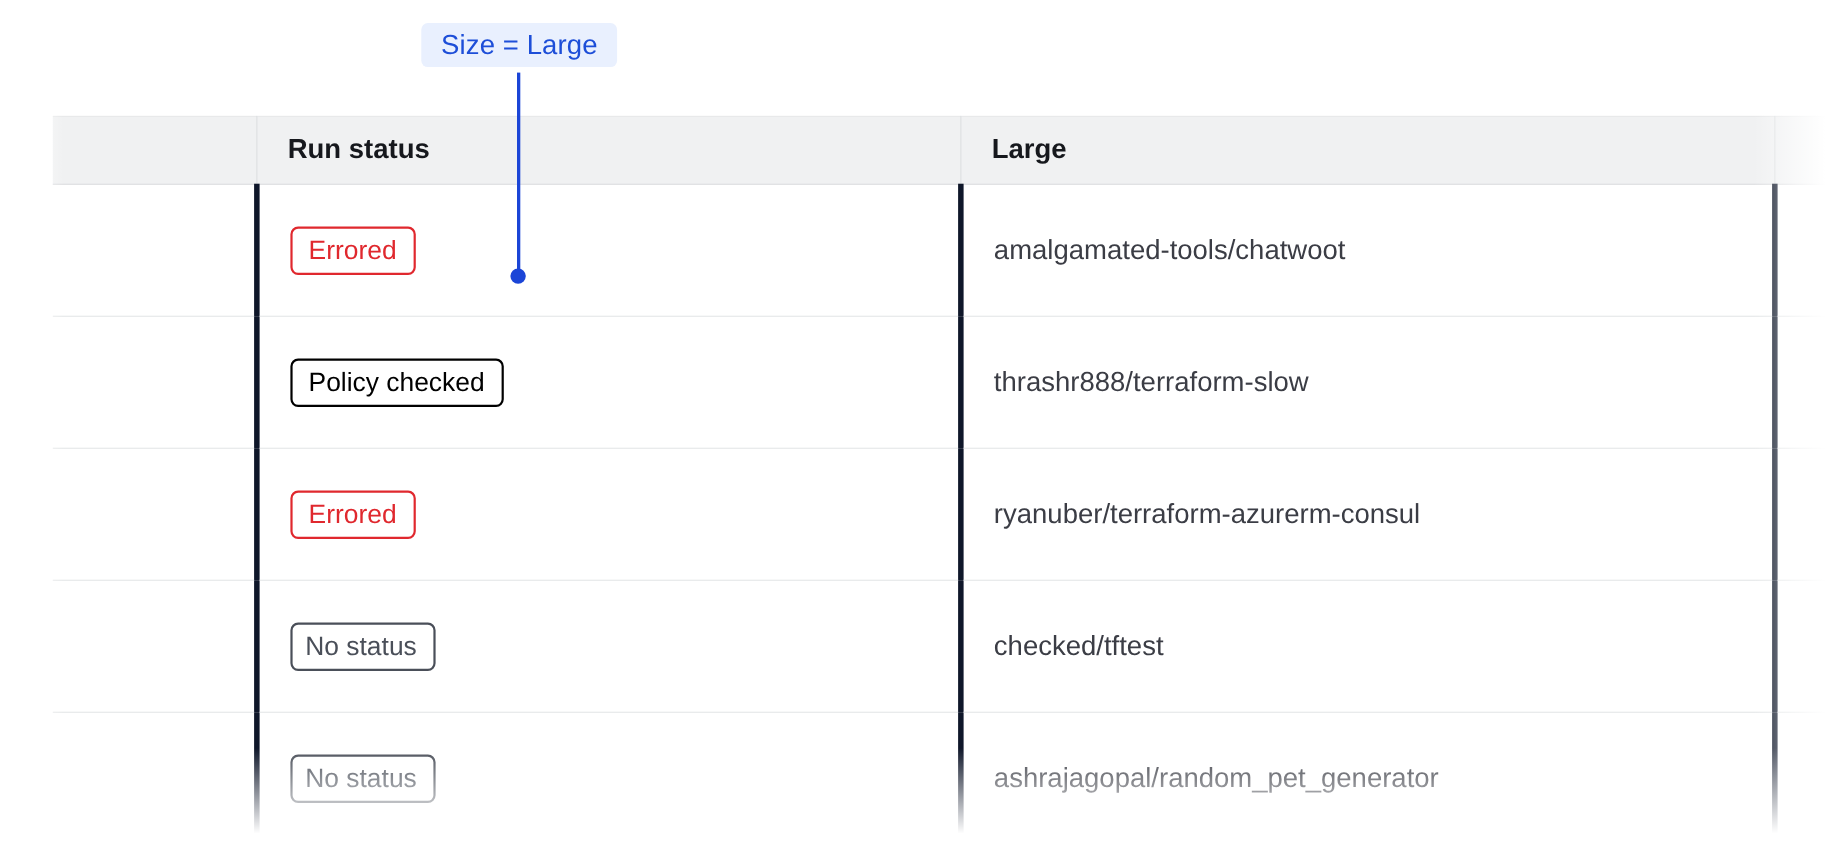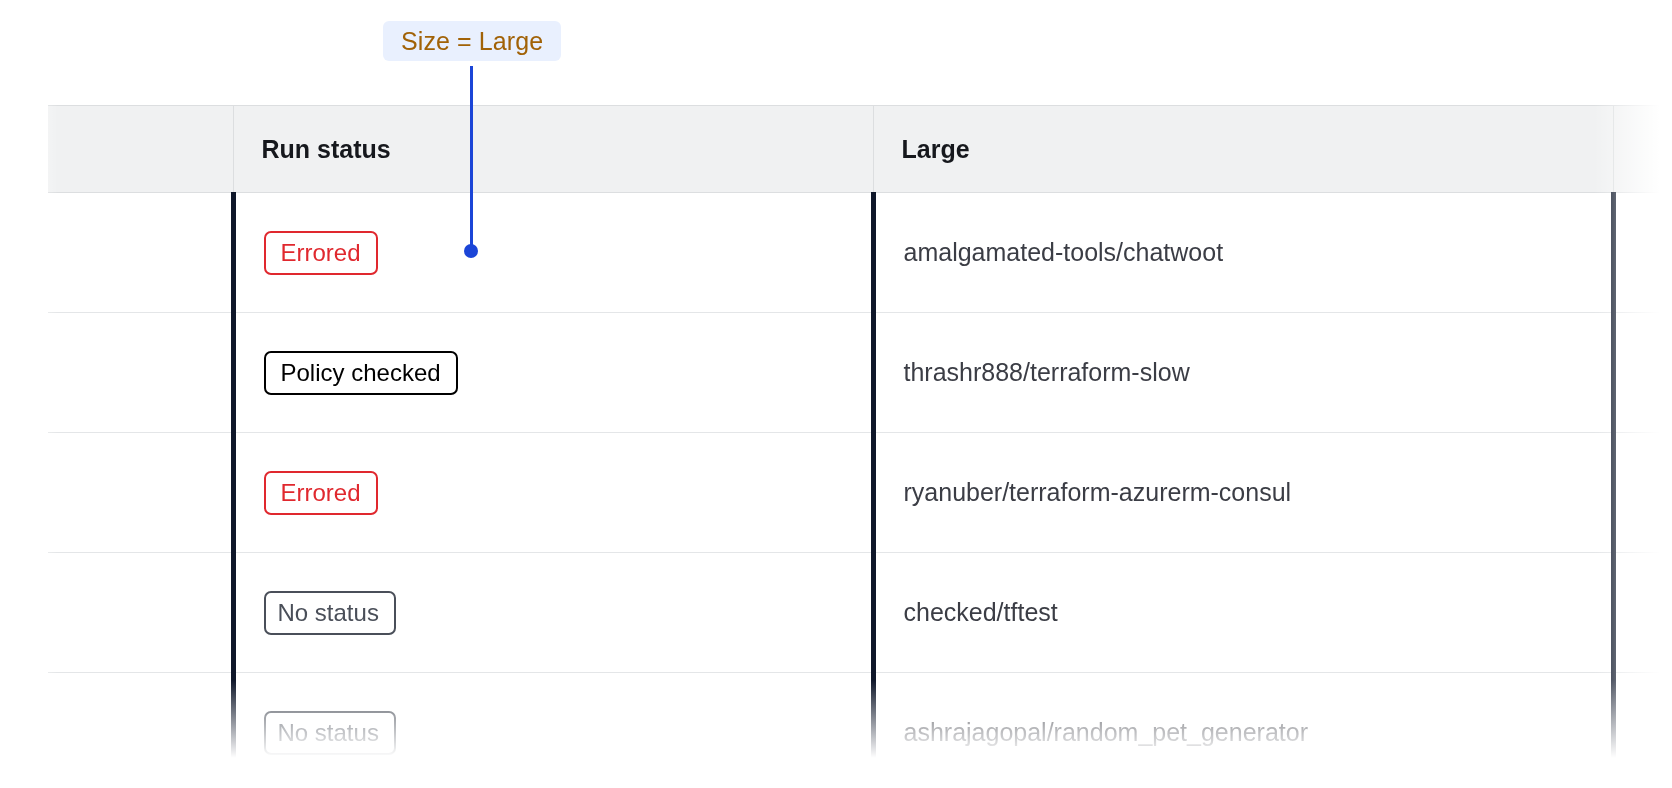--- a/index.html
+++ b/index.html
@@ -40,7 +40,7 @@
     justify-content: center;
     background: #e9f0fe;
     border-radius: 6px;
-    color: #a16207;
+    color: #1d4ed8;
     font-size: 25px;
     letter-spacing: 0.1px;
     white-space: nowrap;

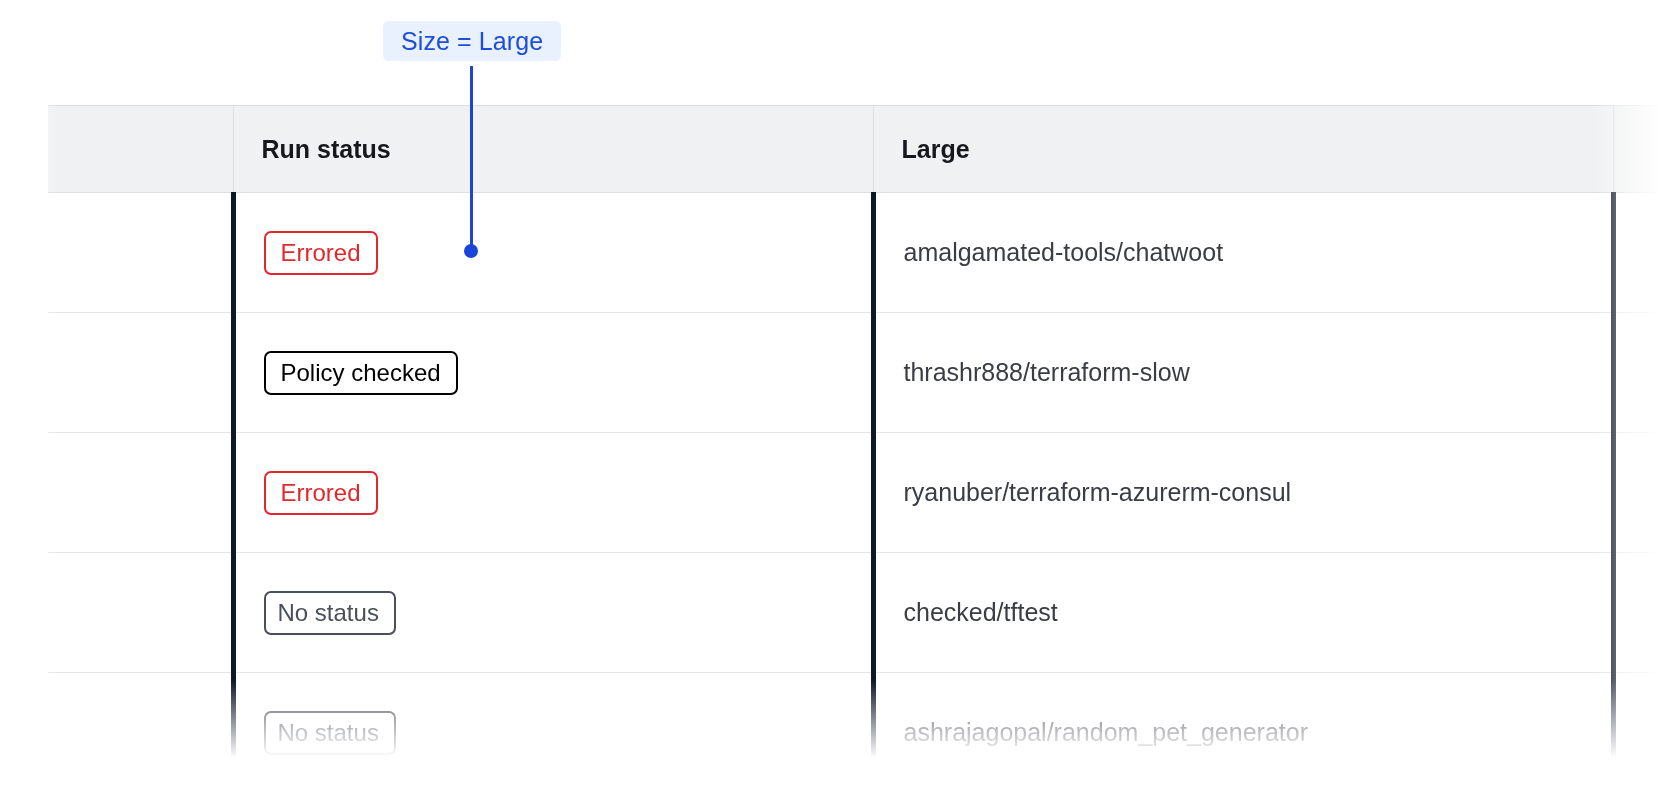--- a/index.html
+++ b/index.html
@@ -88,7 +88,7 @@
 
   thead th {
     background: #f0f1f2;
-    height: 87px;
+    height: 62px;
     padding: 0 0 0 28px;
     text-align: left;
     vertical-align: middle;

